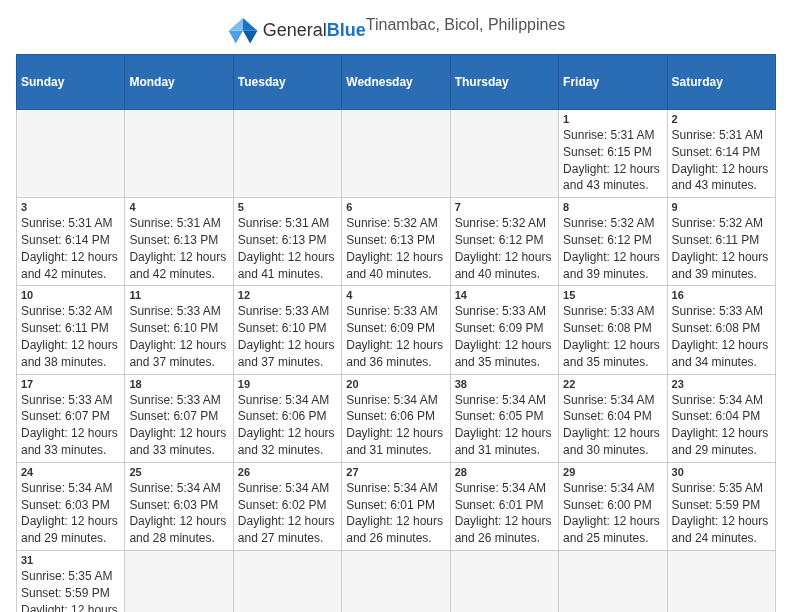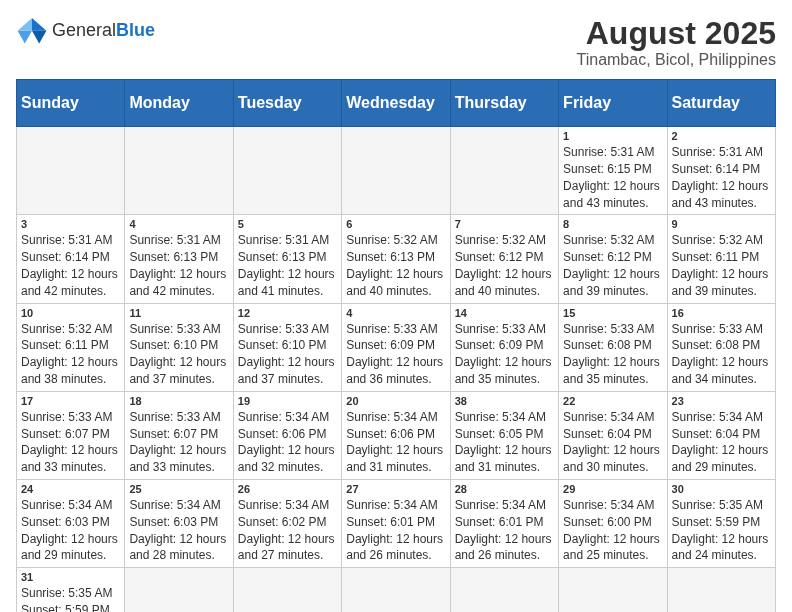--- a/index.html
+++ b/index.html
@@ -16,6 +16,7 @@
       padding: 16px;
       display: flex;
       flex-direction: column;
+      align-items: center;
     }
     .header {
       display: flex;

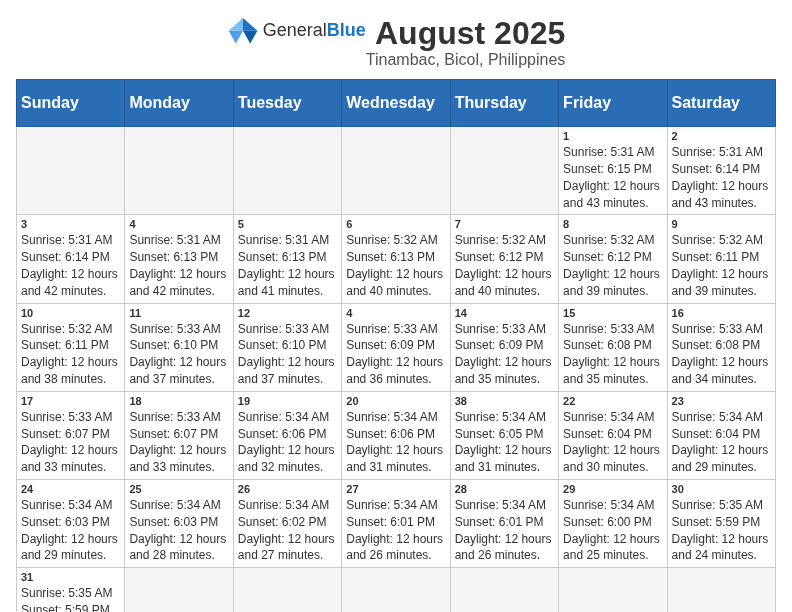--- a/index.html
+++ b/index.html
@@ -118,7 +118,6 @@
       </div>
     </div>
     <div class="title-area">
-      <div class="month-title">August 2025</div>
       <div class="subtitle">Tinambac, Bicol, Philippines</div>
     </div>
   </div>

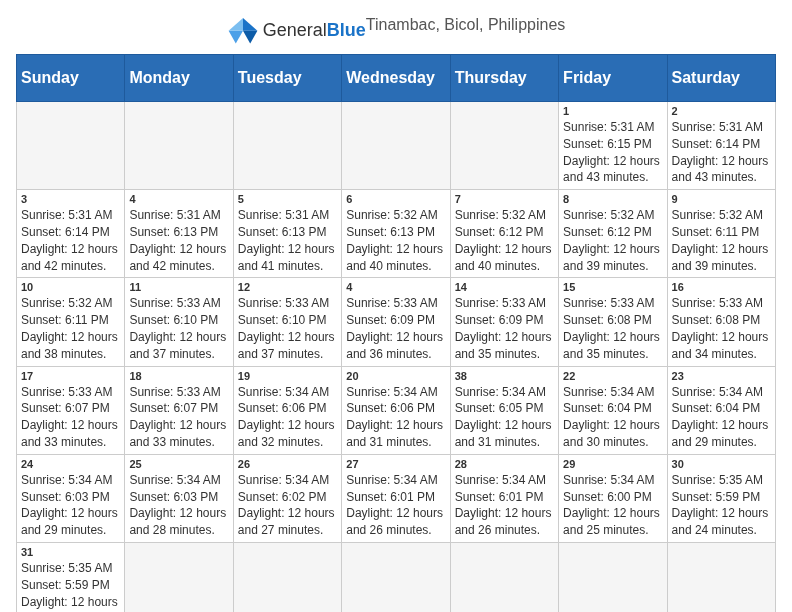--- a/index.html
+++ b/index.html
@@ -65,9 +65,9 @@
     .calendar thead tr th {
       background: #2a6db5;
       color: #fff;
-      font-size: 16px;
-      font-weight: bold;
-      padding: 14px 4px;
+      font-size: 12px;
+      font-weight: bold;
+      padding: 20px 4px;
       border: 1px solid #1e5a9c;
       text-align: left;
     }

